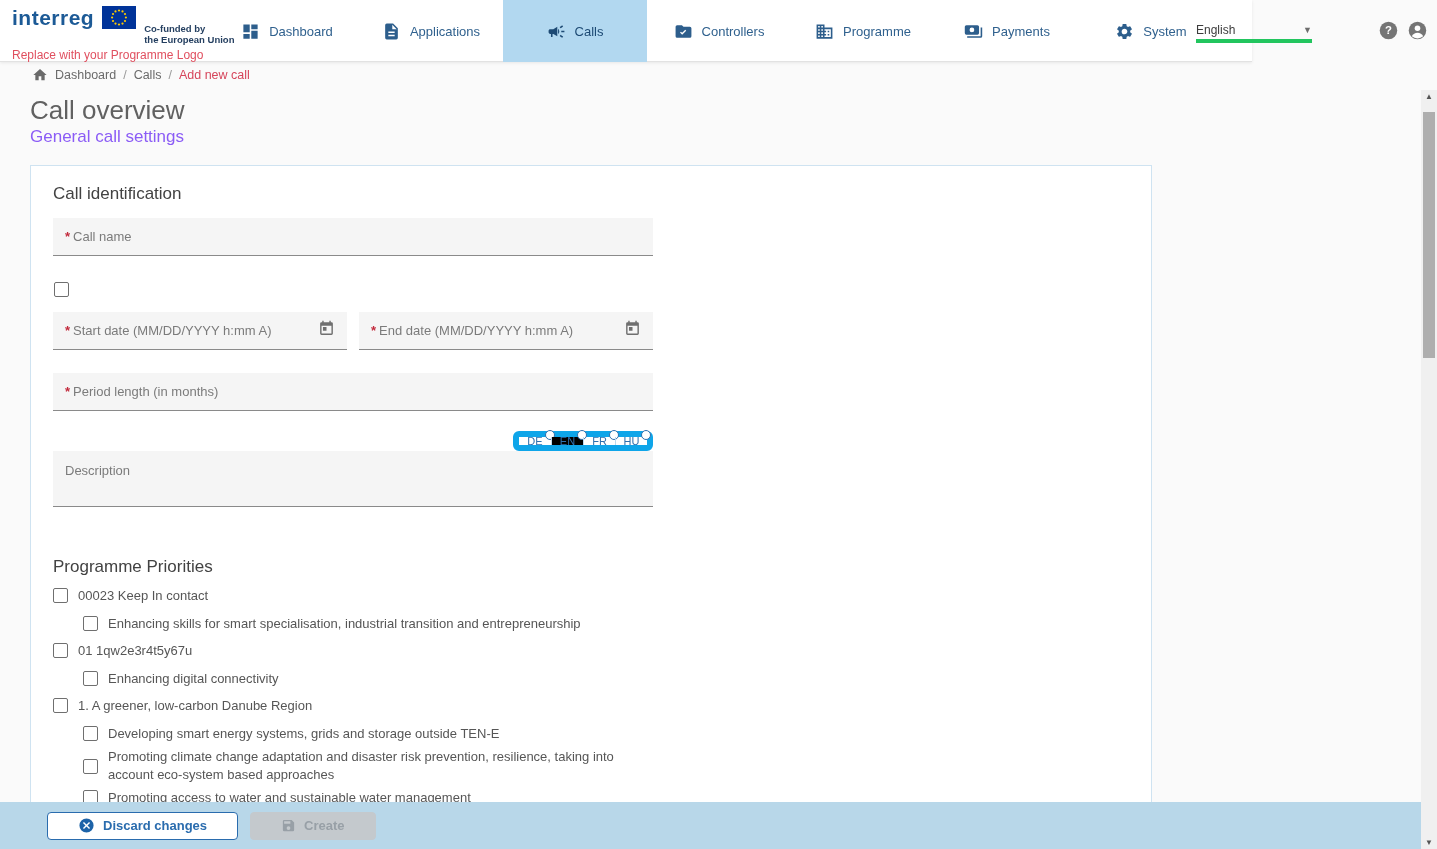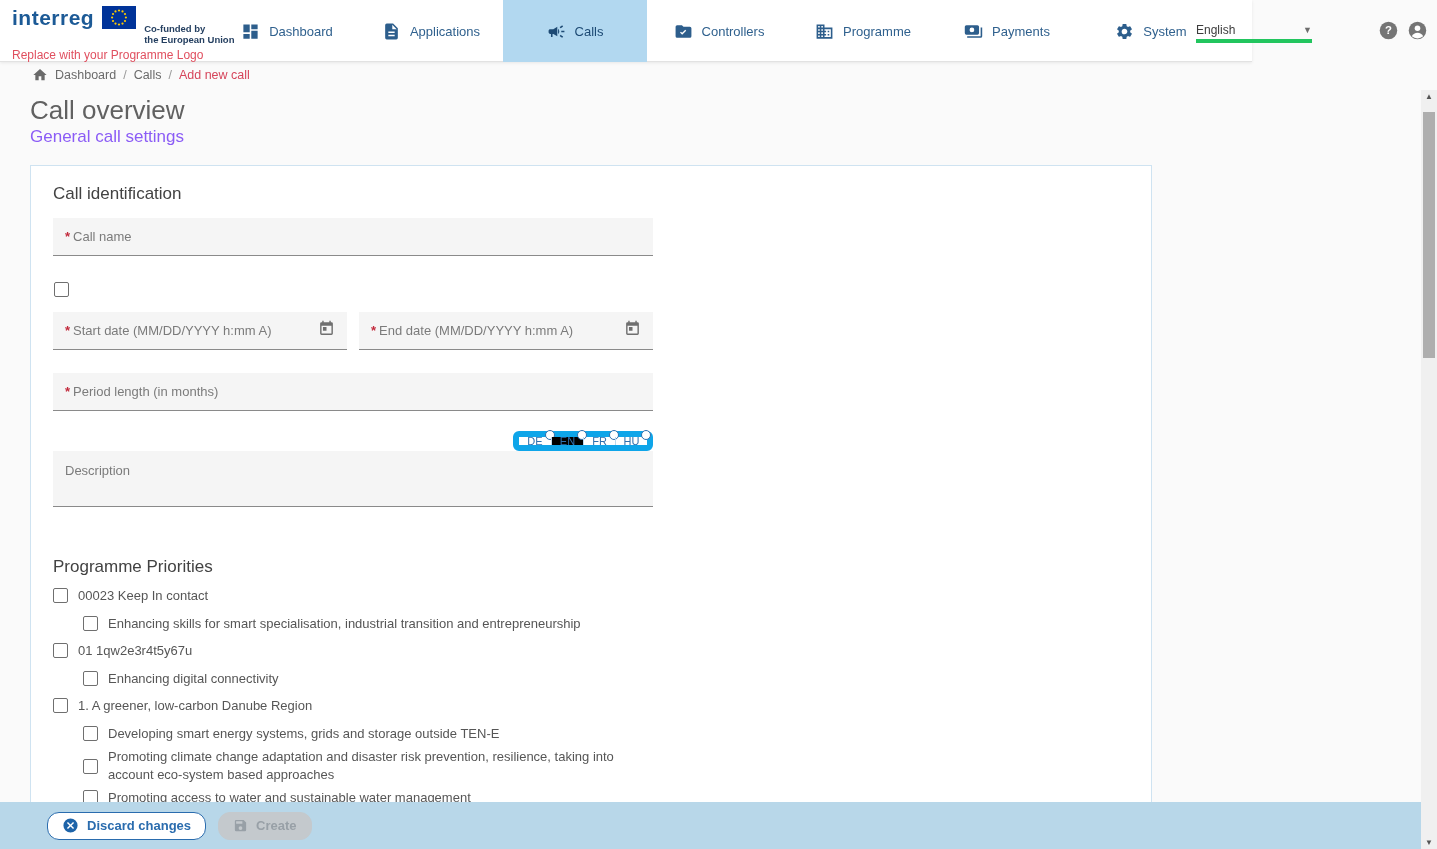--- a/index.html
+++ b/index.html
@@ -88,8 +88,8 @@
   
   .footer { position:absolute; left:0; bottom:0; width:1421px; height:47px; background:#b8d7e9;
     display:flex; align-items:center; padding-left:47px; gap:12px; z-index:20; }
-  .btn { height:28px; border-radius:12px; display:flex; align-items:center; gap:8px;
-    padding:0 14px; font-size:13px; font-weight:bold; cursor:pointer; }
+  .btn { height:28px; border-radius:4px; display:flex; align-items:center; gap:8px;
+    padding:0 30px; font-size:13px; font-weight:bold; cursor:pointer; }
   .btn-discard { background:#fff; border:1px solid #2a6cae; color:#2a6cae; }
   .btn-discard svg { width:17px; height:17px; fill:#1d63a8; }
   .btn-create { background:#c4c9cd; border:1px solid #c4c9cd; color:#98a0a7; cursor:default; }

